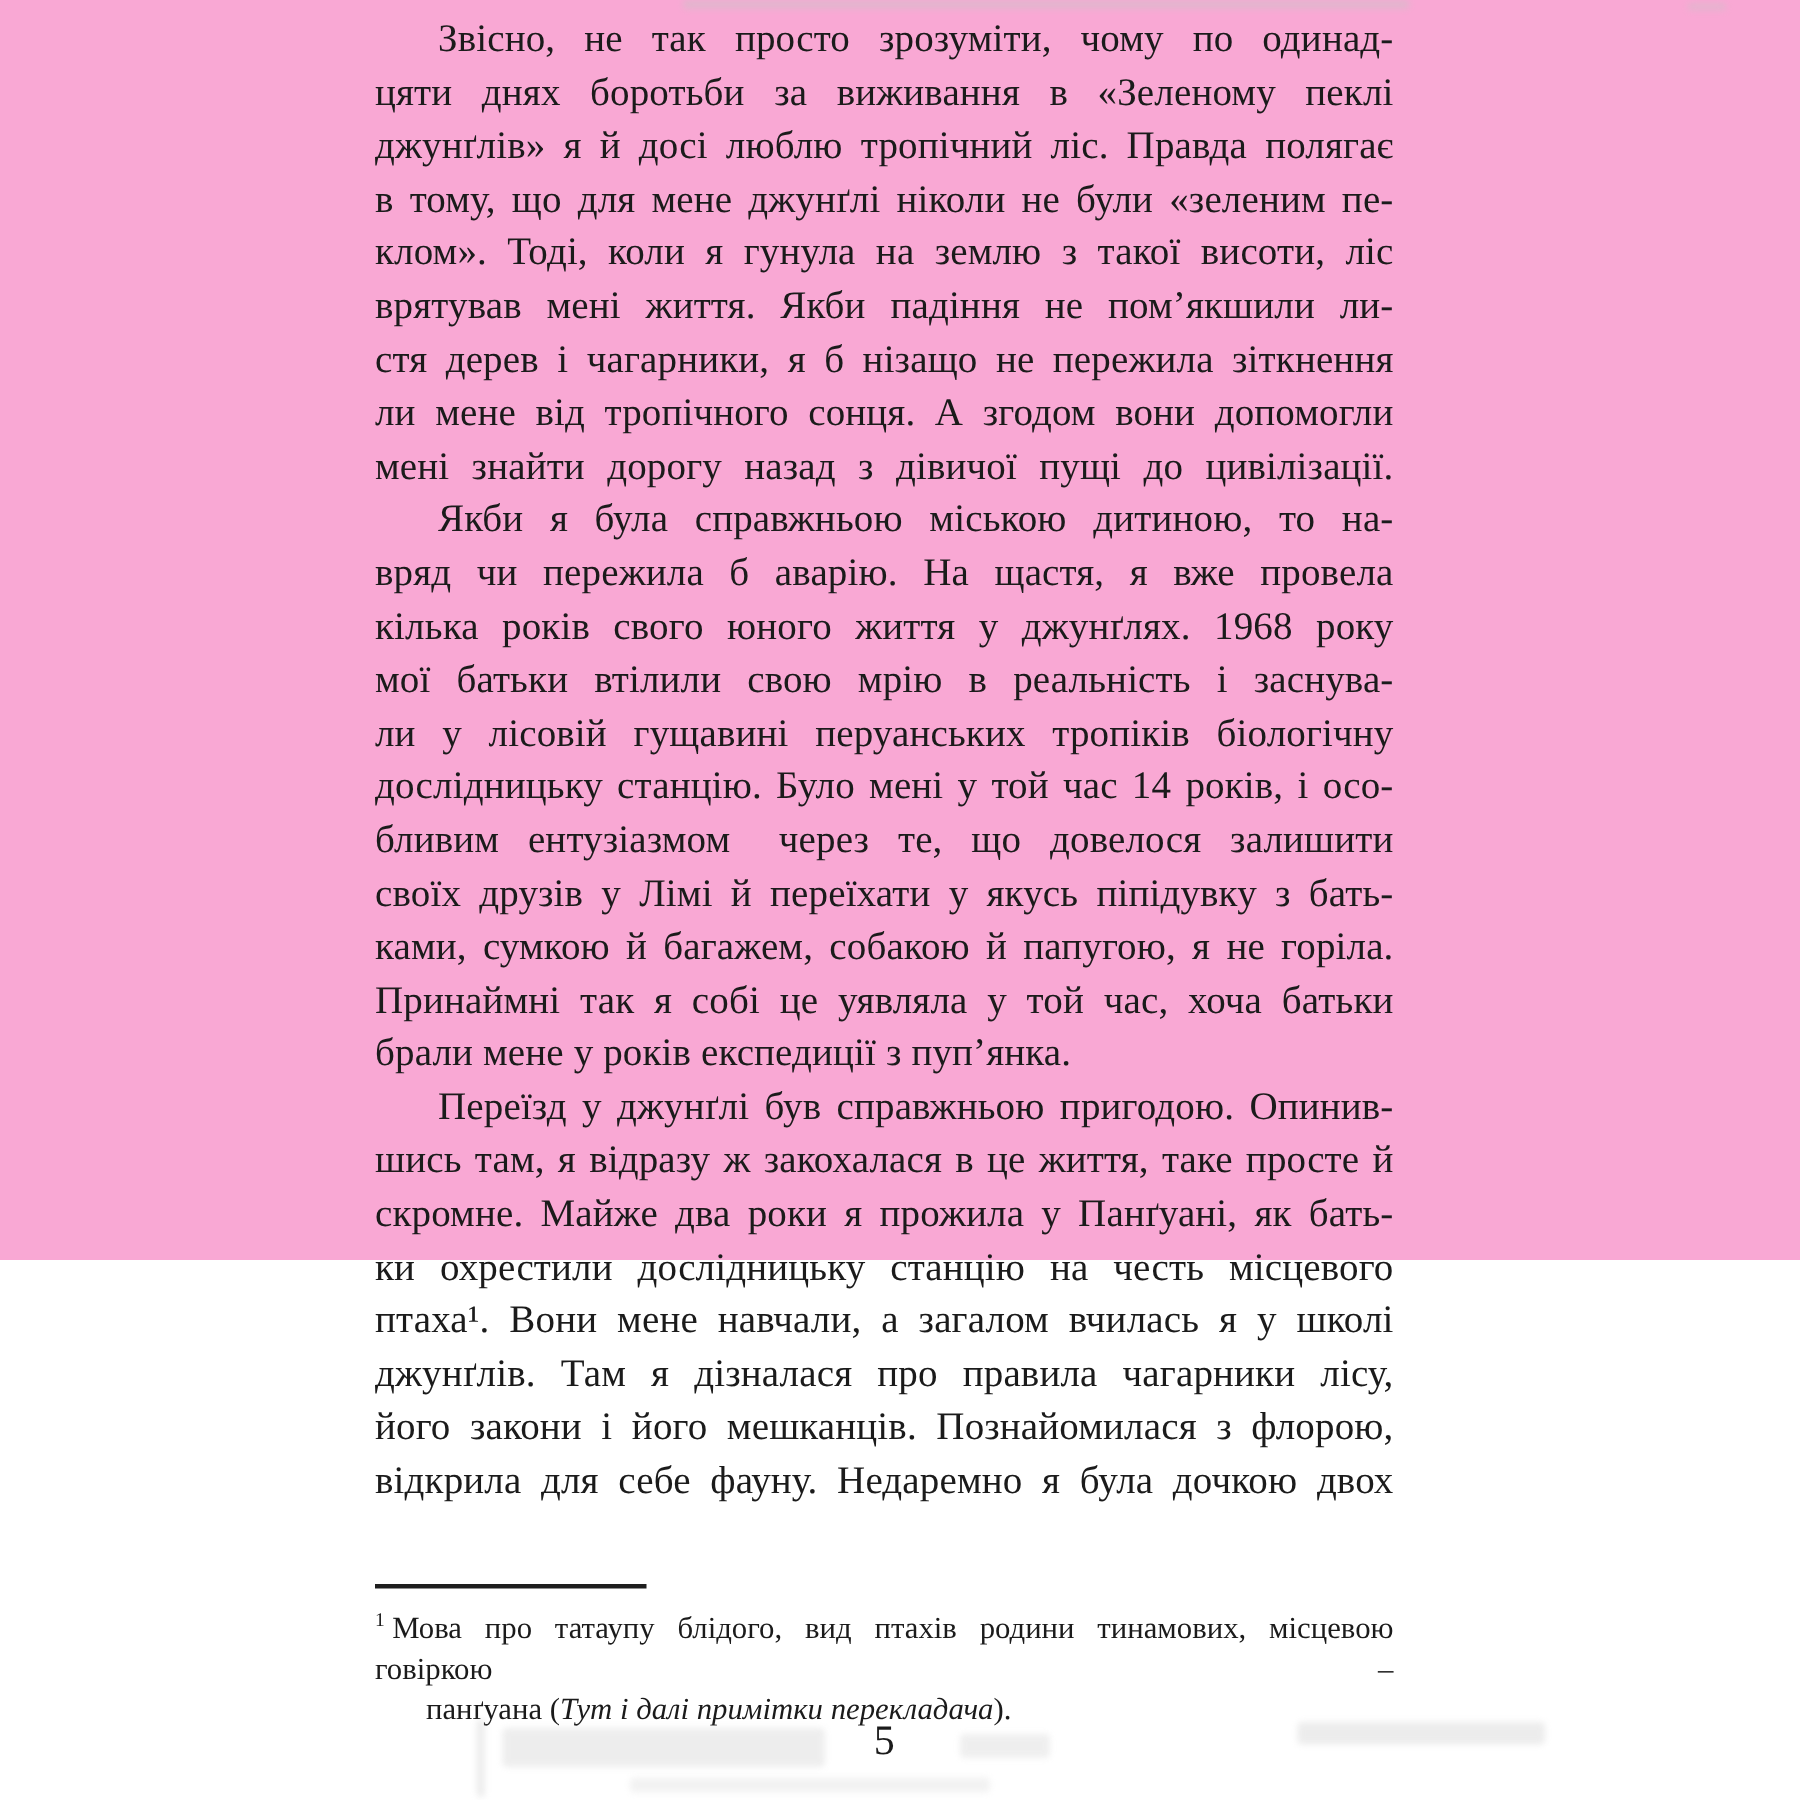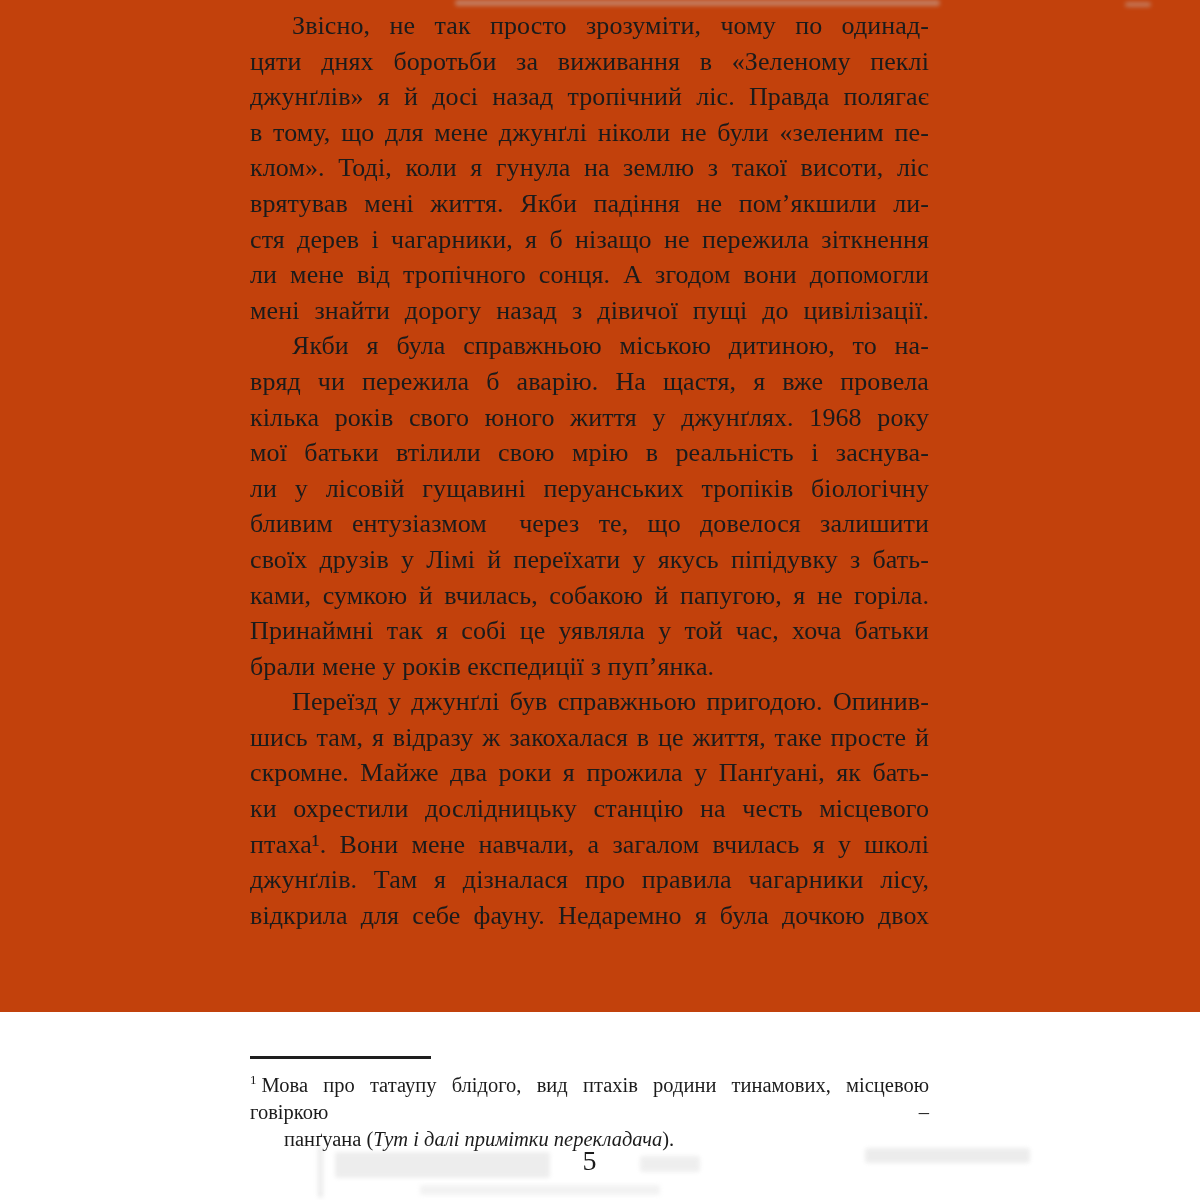--- a/index.html
+++ b/index.html
@@ -15,8 +15,8 @@
   .page {
     position: relative;
     width: 1200px;
-    height: 1012px;
-    background: #c2410c;
+    height: 840px;
+    background: #f9a8d4;
   }
   .text-block {
     position: absolute;

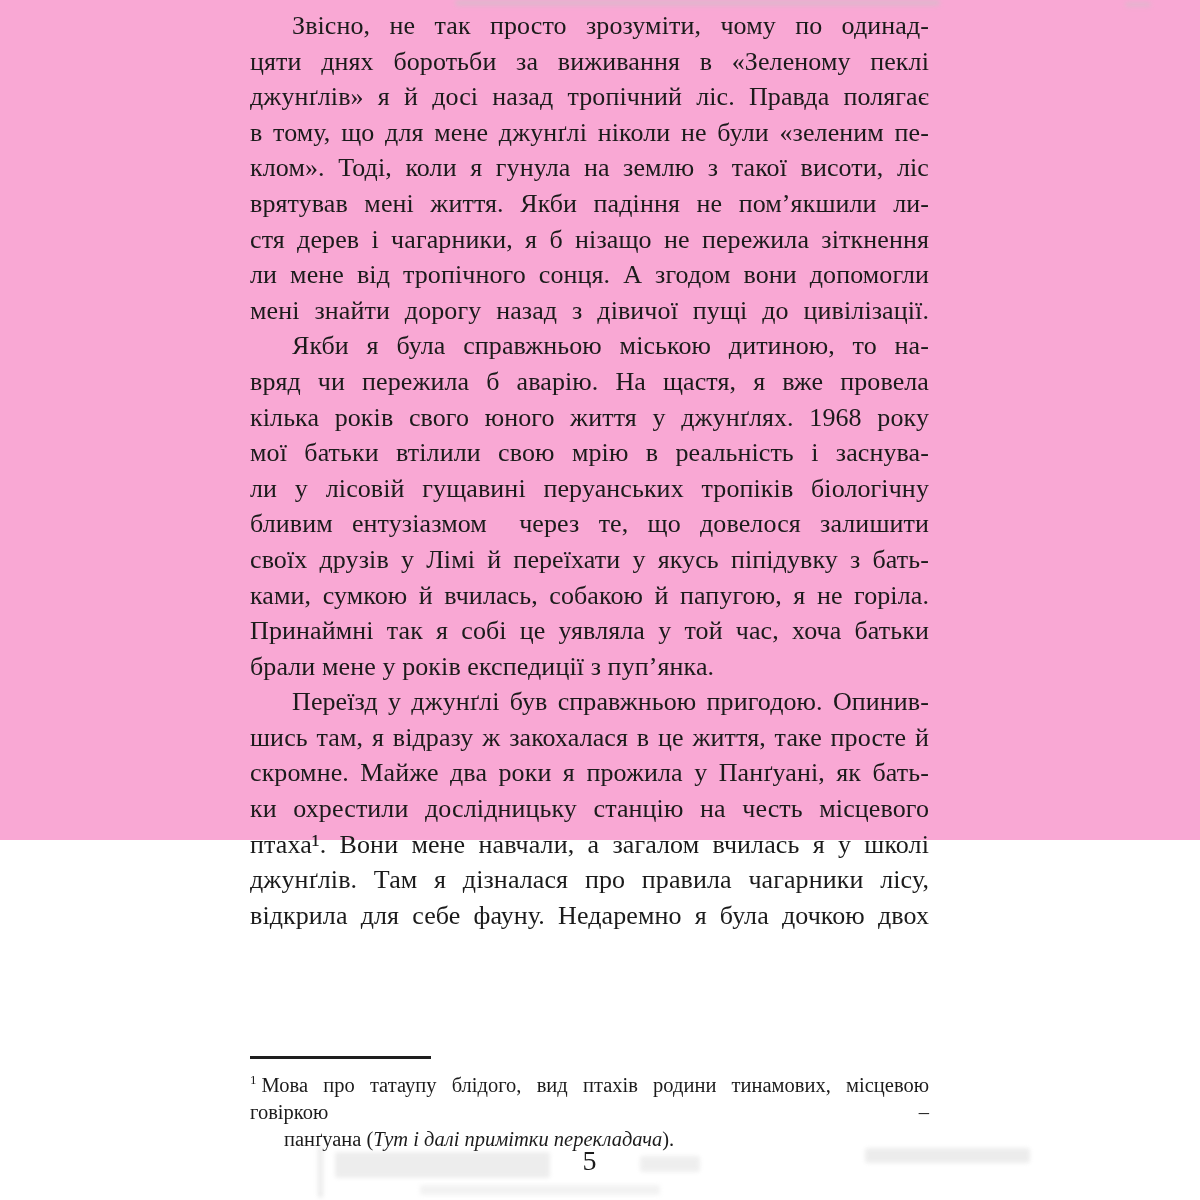--- a/index.html
+++ b/index.html
@@ -103,7 +103,7 @@
       <div class="paragraph">
         <div class="line indent">Звісно, не так просто зрозуміти, чому по одинад-</div>
         <div class="line">цяти днях боротьби за виживання в «Зеленому пеклі</div>
-        <div class="line">джунґлів» я й досі назад тропічний ліс. Правда полягає</div>
+        <div class="line">джунґлів» я й досі люблю тропічний ліс. Правда полягає</div>
         <div class="line">в тому, що для мене джунґлі ніколи не були «зеленим пе-</div>
         <div class="line">клом». Тоді, коли я гунула на землю з такої висоти, ліс</div>
         <div class="line">врятував мені життя. Якби падіння не пом’якшили ли-</div>

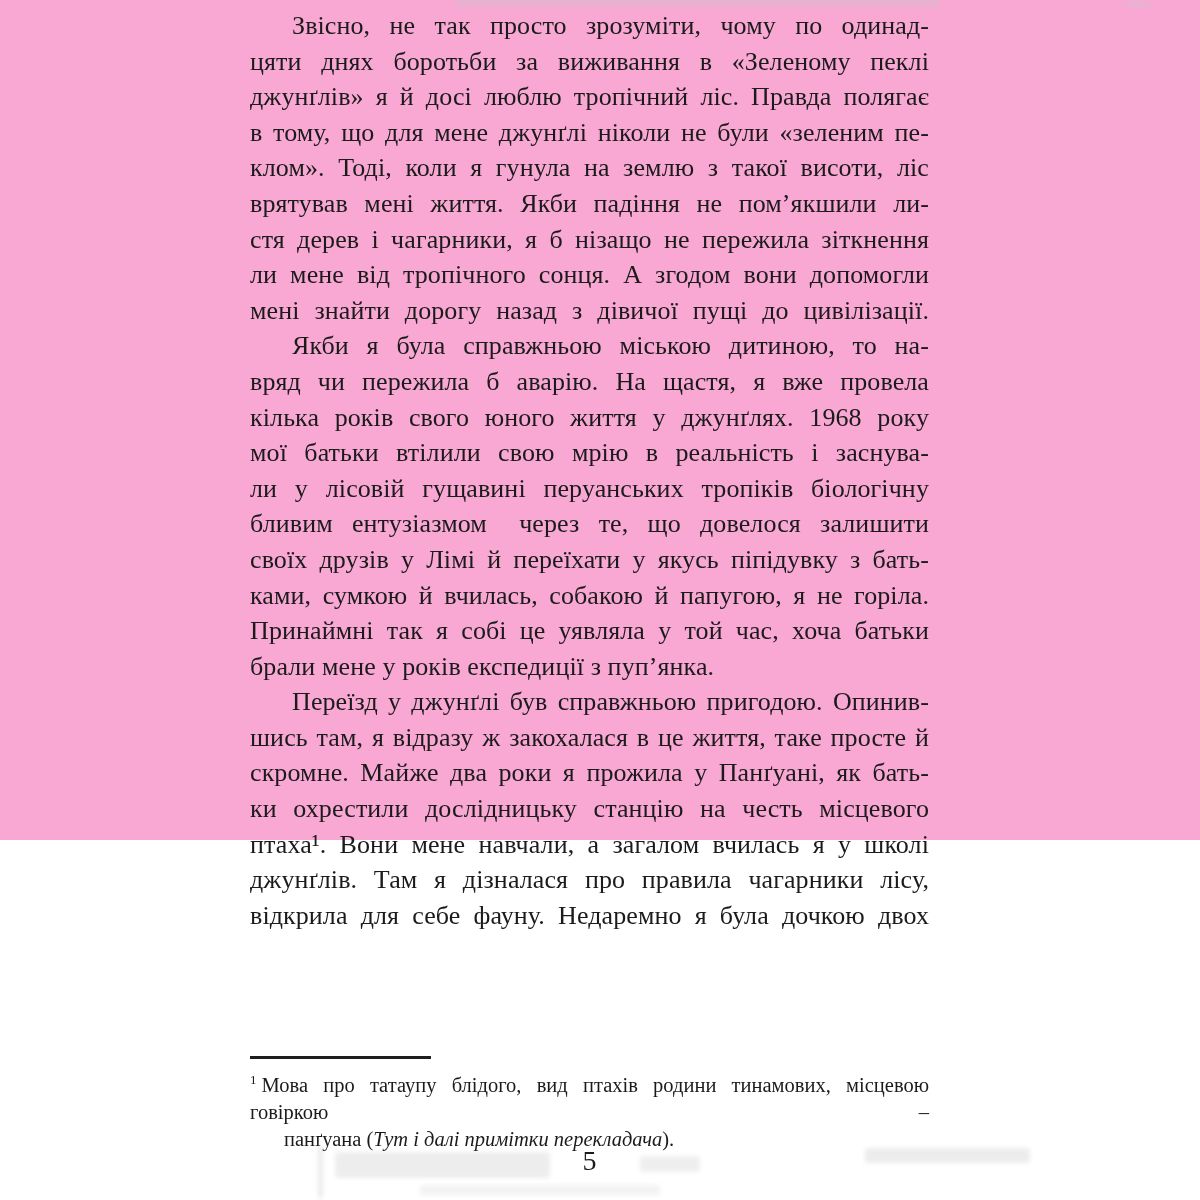--- a/index.html
+++ b/index.html
@@ -117,6 +117,7 @@
         <div class="line">кілька років свого юного життя у джунґлях. 1968 року</div>
         <div class="line">мої батьки втілили свою мрію в реальність і заснува-</div>
         <div class="line">ли у лісовій гущавині перуанських тропіків біологічну</div>
+        <div class="line">дослідницьку станцію. Було мені у той час 14 років, і осо-</div>
         <div class="line">бливим ентузіазмом  через те, що довелося залишити</div>
         <div class="line">своїх друзів у Лімі й переїхати у якусь піпідувку з бать-</div>
         <div class="line">ками, сумкою й вчилась, собакою й папугою, я не горіла.</div>

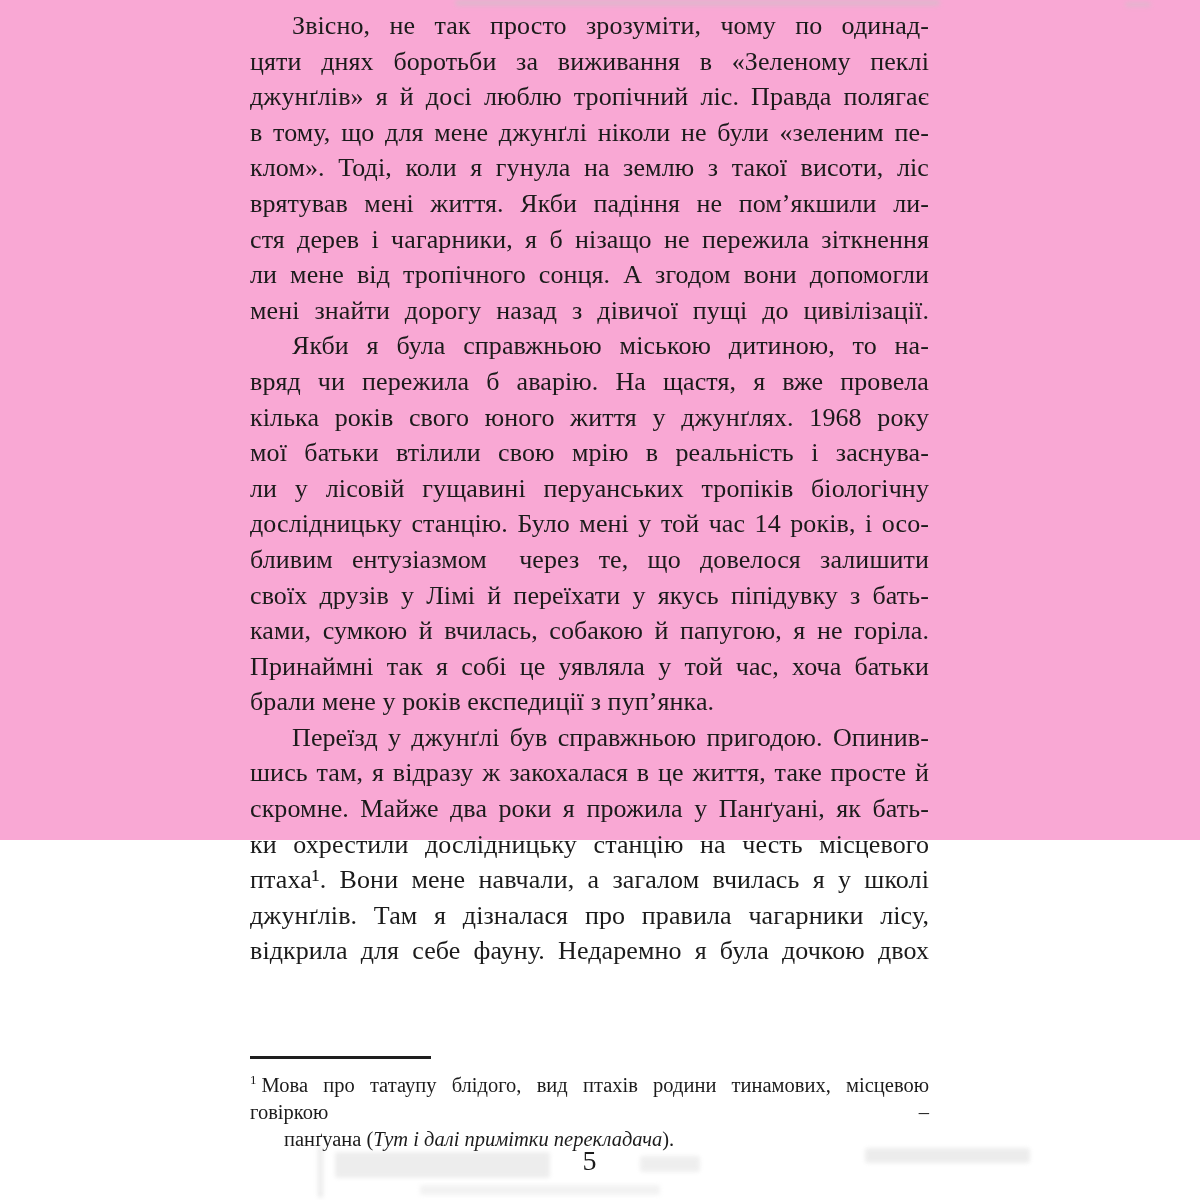--- a/index.html
+++ b/index.html
@@ -120,7 +120,7 @@
         <div class="line">дослідницьку станцію. Було мені у той час 14 років, і осо-</div>
         <div class="line">бливим ентузіазмом  через те, що довелося залишити</div>
         <div class="line">своїх друзів у Лімі й переїхати у якусь піпідувку з бать-</div>
-        <div class="line">ками, сумкою й вчилась, собакою й папугою, я не горіла.</div>
+        <div class="line">ками, сумкою й багажем, собакою й папугою, я не горіла.</div>
         <div class="line">Принаймні так я собі це уявляла у той час, хоча батьки</div>
         <div class="line left-last">брали мене у років експедиції з пуп’янка.</div>
       </div>

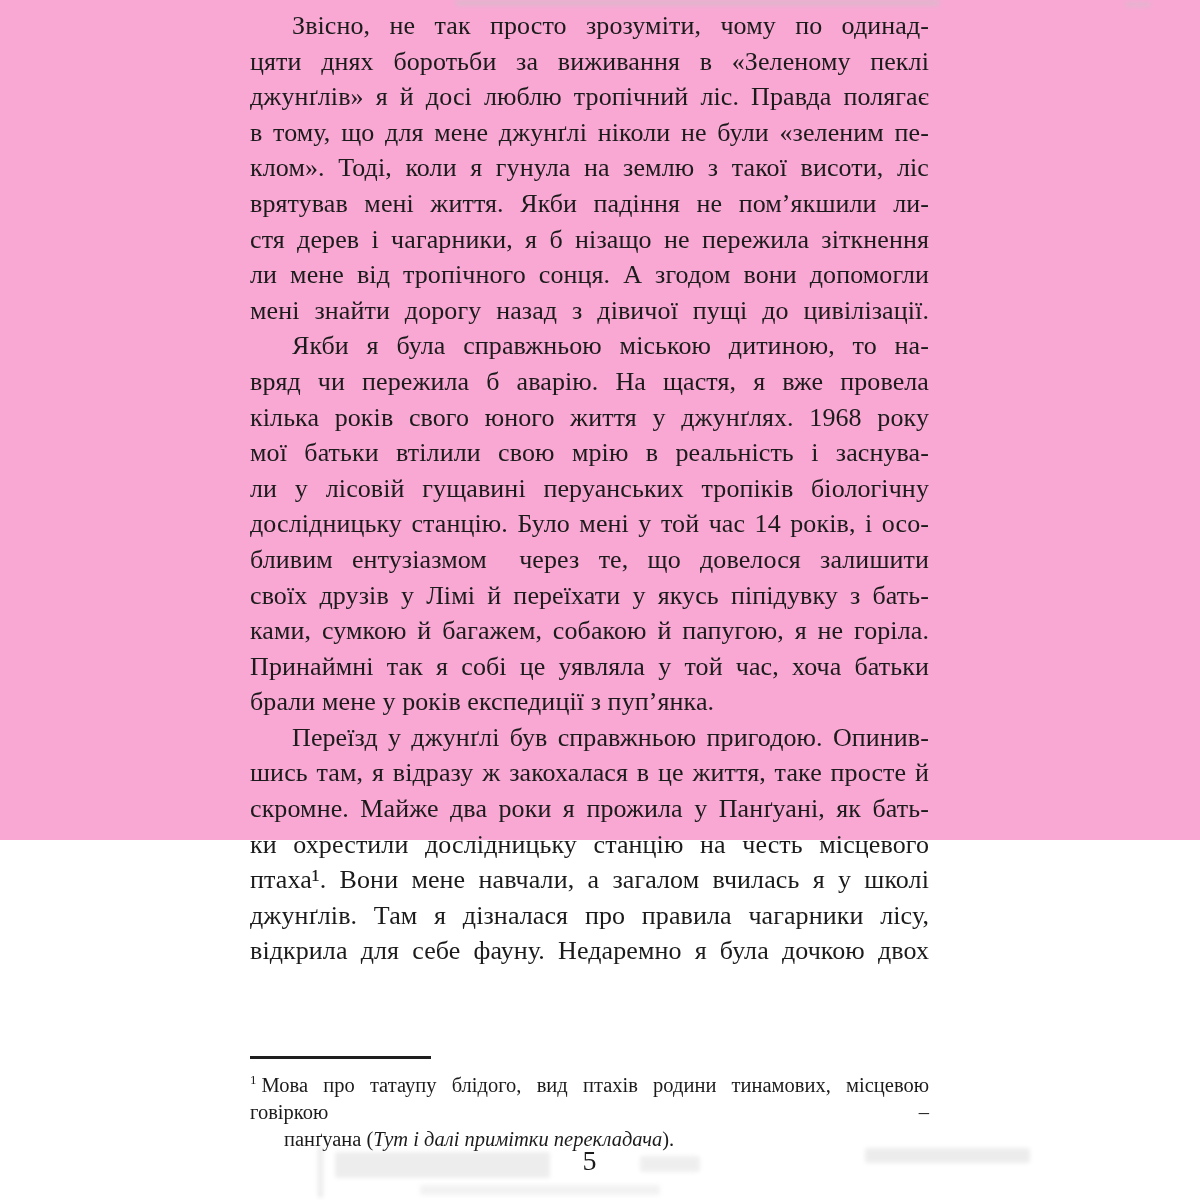--- a/index.html
+++ b/index.html
@@ -131,6 +131,7 @@
         <div class="line">ки охрестили дослідницьку станцію на честь місцевого</div>
         <div class="line">птаха¹. Вони мене навчали, а загалом вчилась я у школі</div>
         <div class="line">джунґлів. Там я дізналася про правила чагарники лісу,</div>
+        <div class="line">його закони і його мешканців. Познайомилася з флорою,</div>
         <div class="line">відкрила для себе фауну. Недаремно я була дочкою двох</div>
       </div>
     </div>

